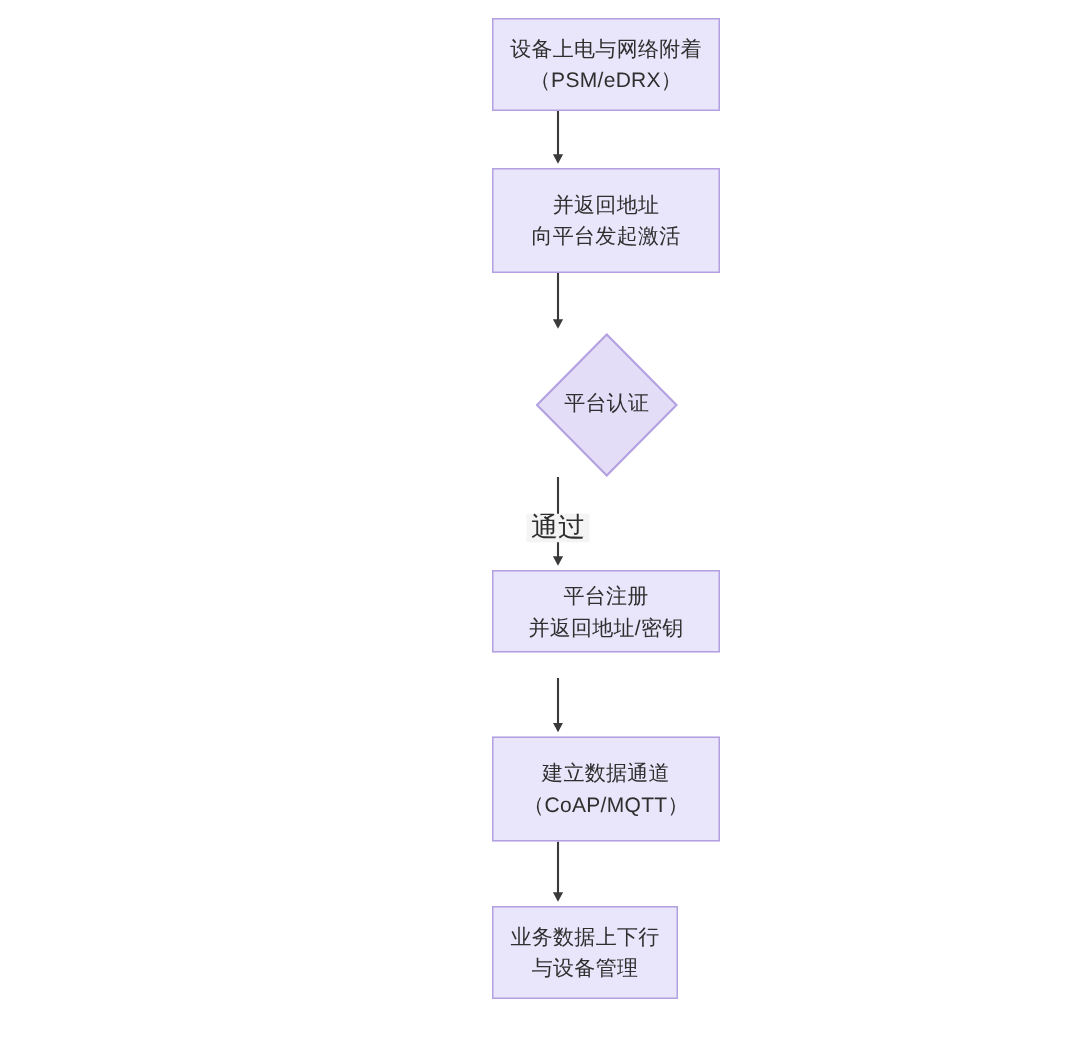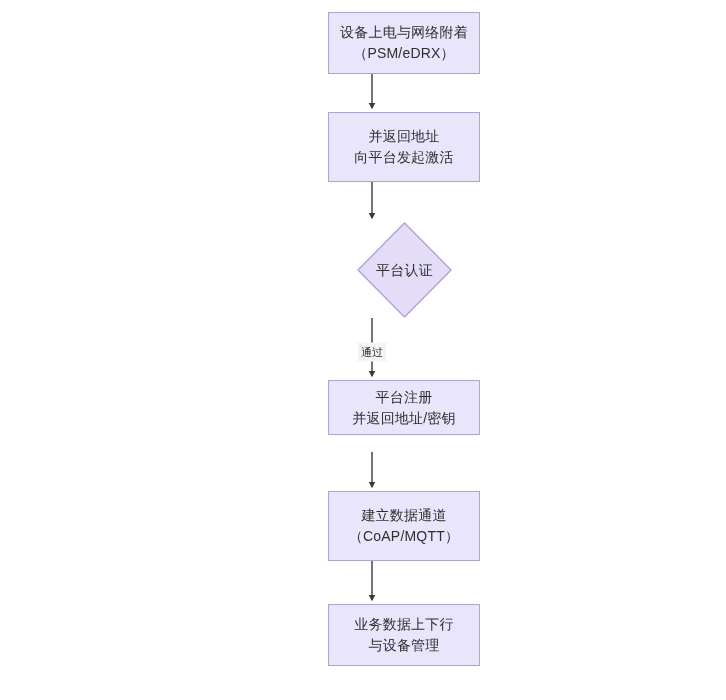--- a/index.html
+++ b/index.html
@@ -62,6 +62,7 @@
   .node.decision .node-text {
     position: relative;
     z-index: 2;
+    font-family: Liberation Mono, monospace;
   }
   .edge-label {
     position: absolute;

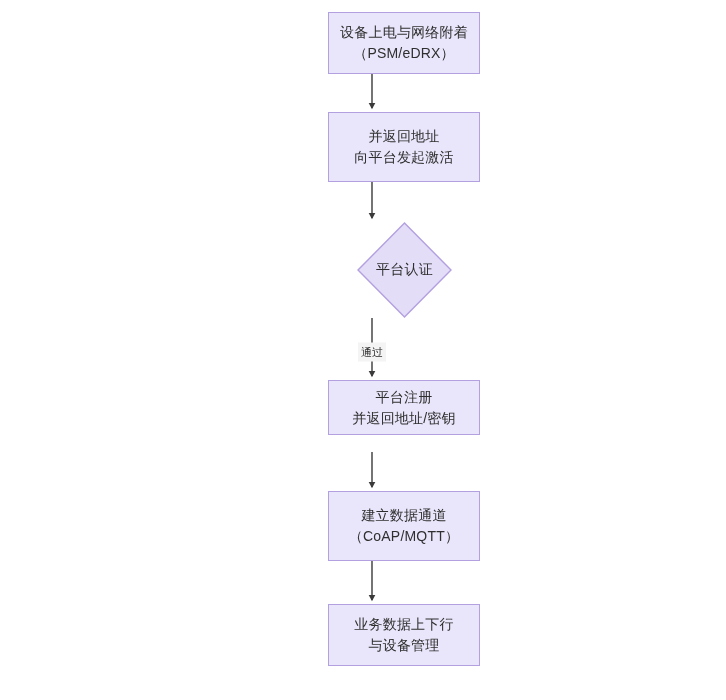--- a/index.html
+++ b/index.html
@@ -68,7 +68,7 @@
     position: absolute;
     background: #f4f4f4;
     color: #2f2f2f;
-    font-size: 11px;
+    font-size: 18px;
     line-height: 17px;
     padding: 1px 3px;
     white-space: nowrap;

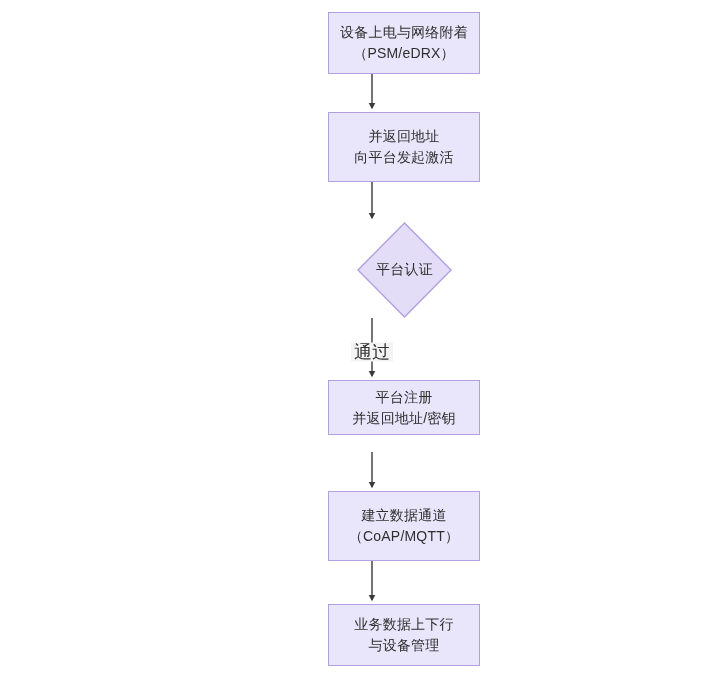--- a/index.html
+++ b/index.html
@@ -133,7 +133,7 @@
 （CoAP/MQTT）</div>
   </div>
 
-  <div class="node process" style="left:296px; top:604px; width:152px; height:62px;">
+  <div class="node process" style="left:296px; top:604px; width:124px; height:62px;">
     <div class="node-text">业务数据上下行
 与设备管理</div>
   </div>

